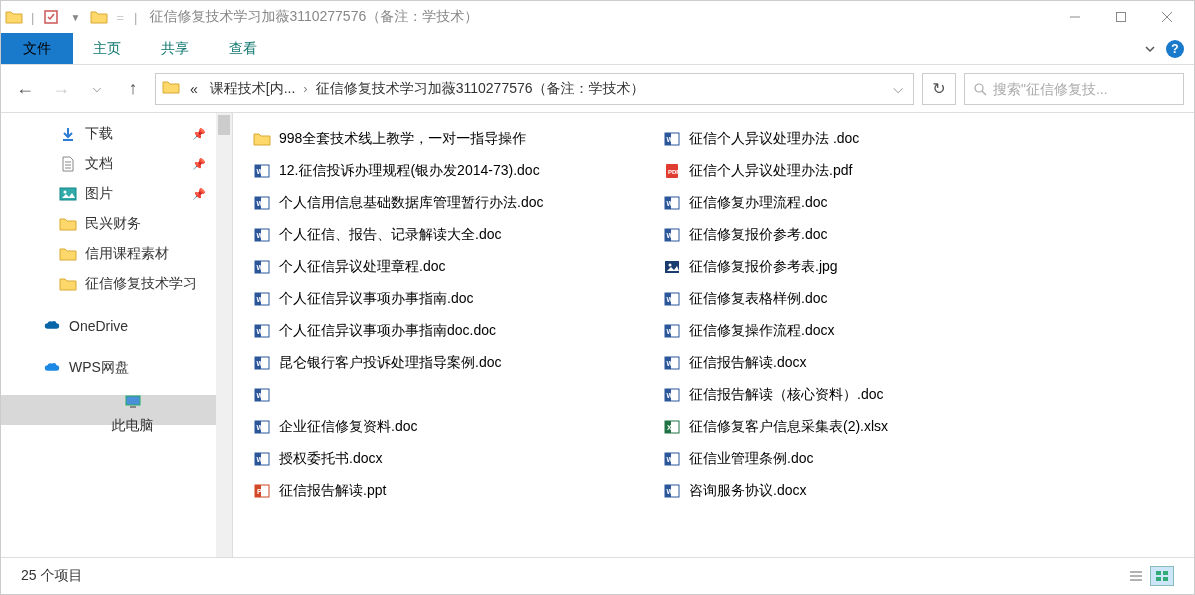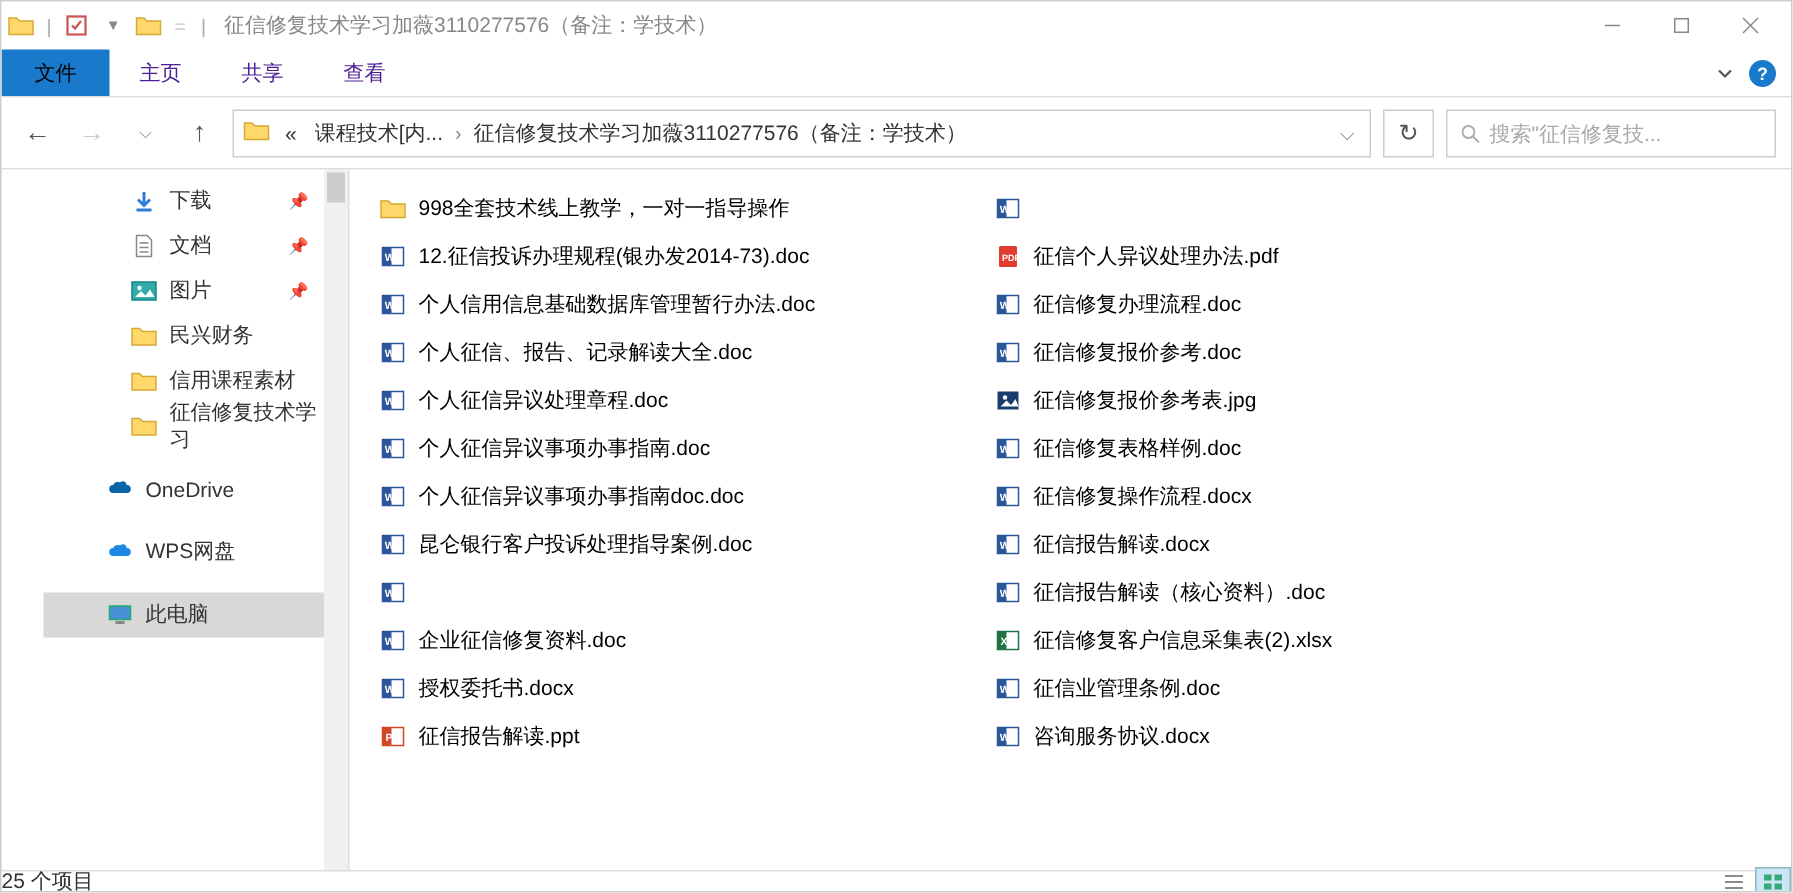--- a/index.html
+++ b/index.html
@@ -17,7 +17,7 @@
 
 
 .ribbon { height: 32px; background: #fff; border-bottom: 1px solid #ddd; display: flex; align-items: stretch; }
-.ribbon-tab { padding: 0 20px; display: flex; align-items: center; font-size: 14px; color: #4c1d95; }
+.ribbon-tab { padding: 0 20px; display: flex; align-items: center; font-size: 14px; color: #0f766e; }
 .ribbon-tab.file { background: #1979ca; color: #000000; padding: 0 22px; }
 .ribbon-spacer { flex: 1; }
 .ribbon-right { display: flex; align-items: center; padding-right: 10px; gap: 10px; }

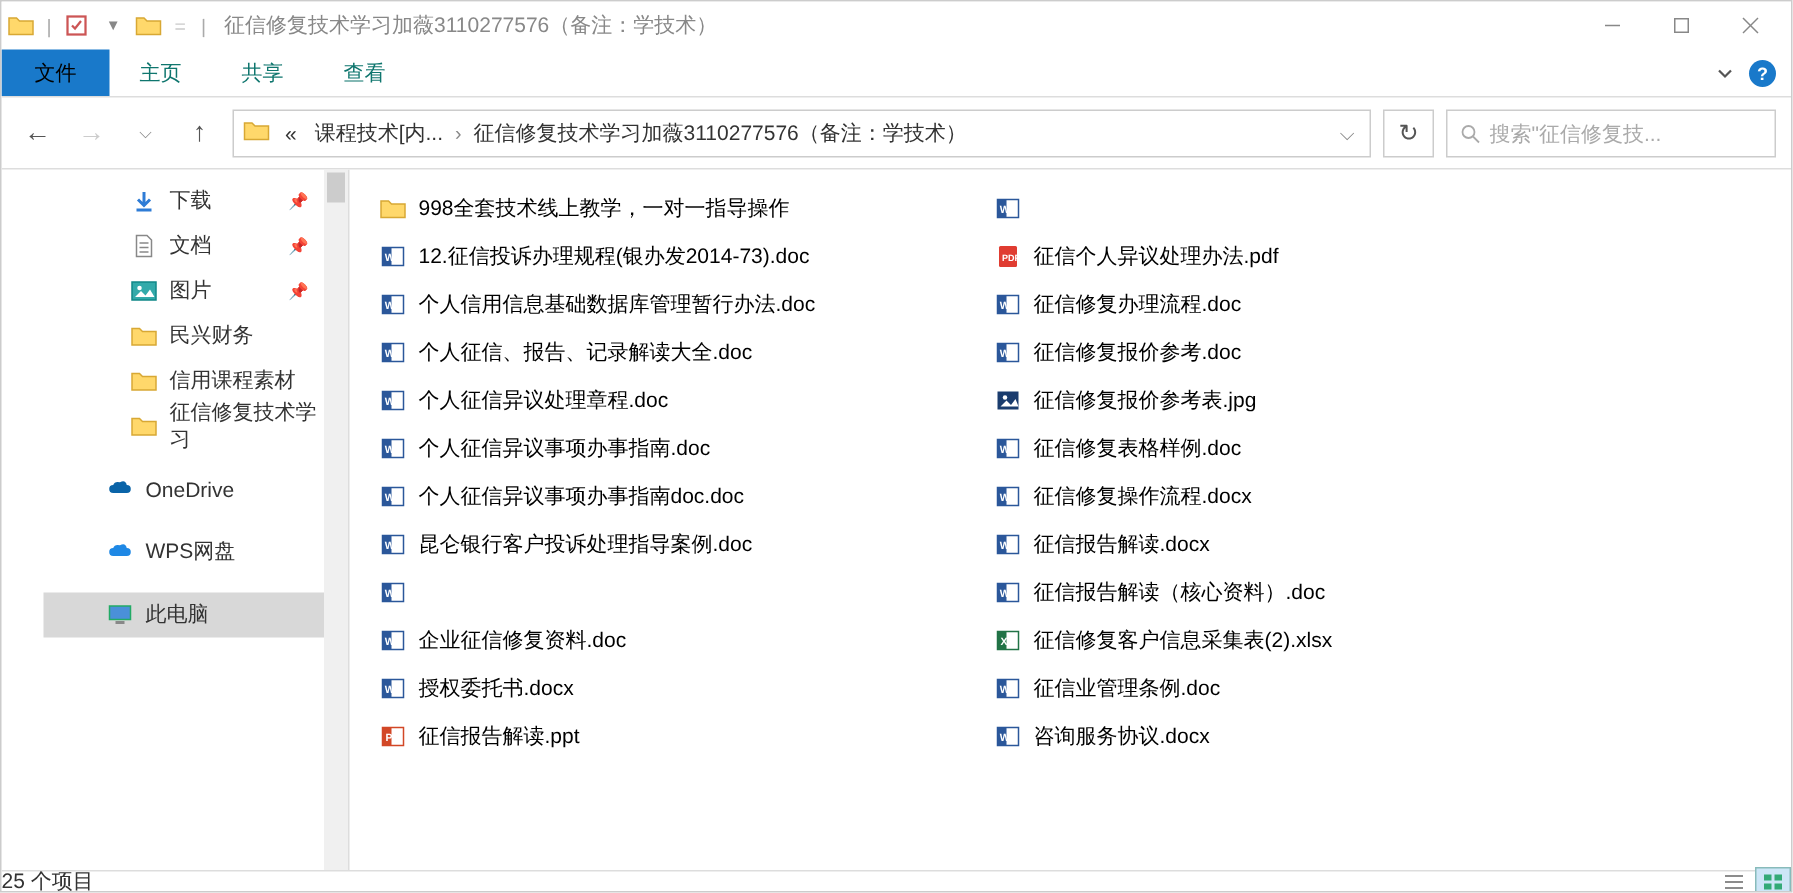--- a/index.html
+++ b/index.html
@@ -45,7 +45,7 @@
 .sidebar { width: 232px; border-right: 1px solid #ddd; overflow-y: auto; position: relative; }
 .sidebar-scroll { position: absolute; right: 0; top: 0; width: 16px; height: 100%; background: #f0f0f0; }
 .sidebar-scroll .thumb { position: absolute; left: 2px; right: 2px; top: 2px; height: 20px; background: #ccc; }
-.sidebar-content { padding: 6px 0; margin-left: 28px; }
+.sidebar-content { padding: 6px 0; }
 .nav-item { display: flex; align-items: center; height: 30px; padding: 0 10px 0 42px; gap: 8px; font-size: 14px; color: #333; position: relative; }
 .nav-item.indent { padding-left: 58px; }
 .nav-item.selected { background: #d8d8d8; }

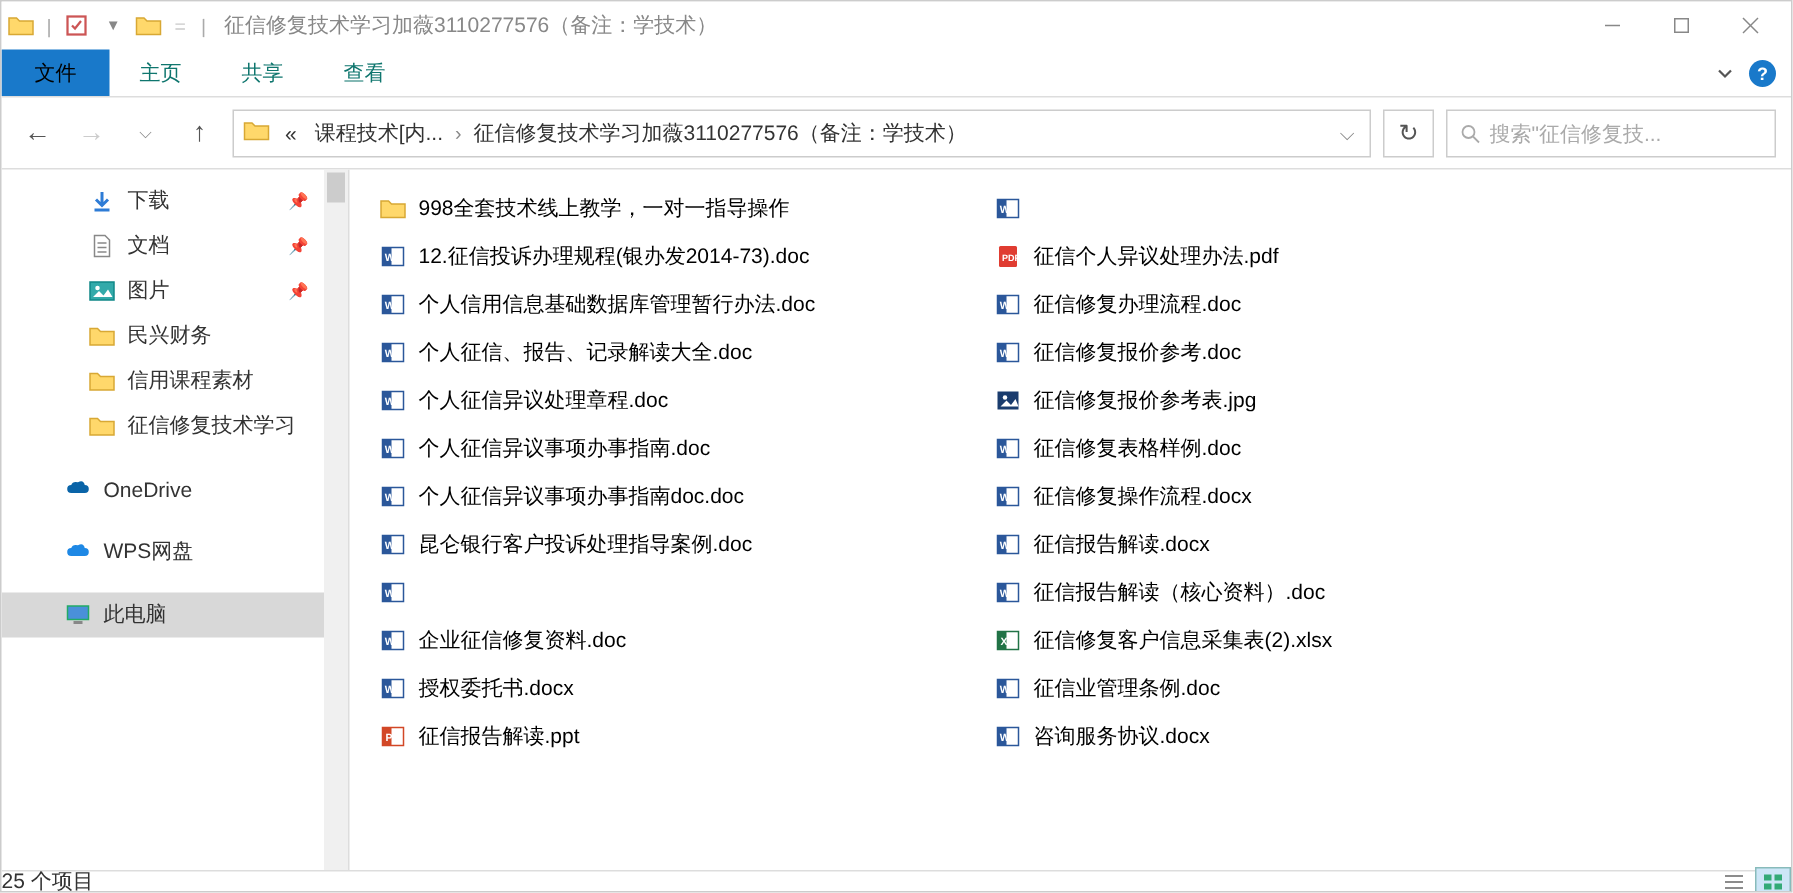--- a/index.html
+++ b/index.html
@@ -384,6 +384,7 @@
               <text x="2.5" y="11" font-size="7" fill="#fff" font-weight="bold">W</text>
             </svg>
           </span>
+          <span>征信个人异议处理办法 .doc</span>
         </div>
         <div class="file-item col2">
           <span class="file-icon">

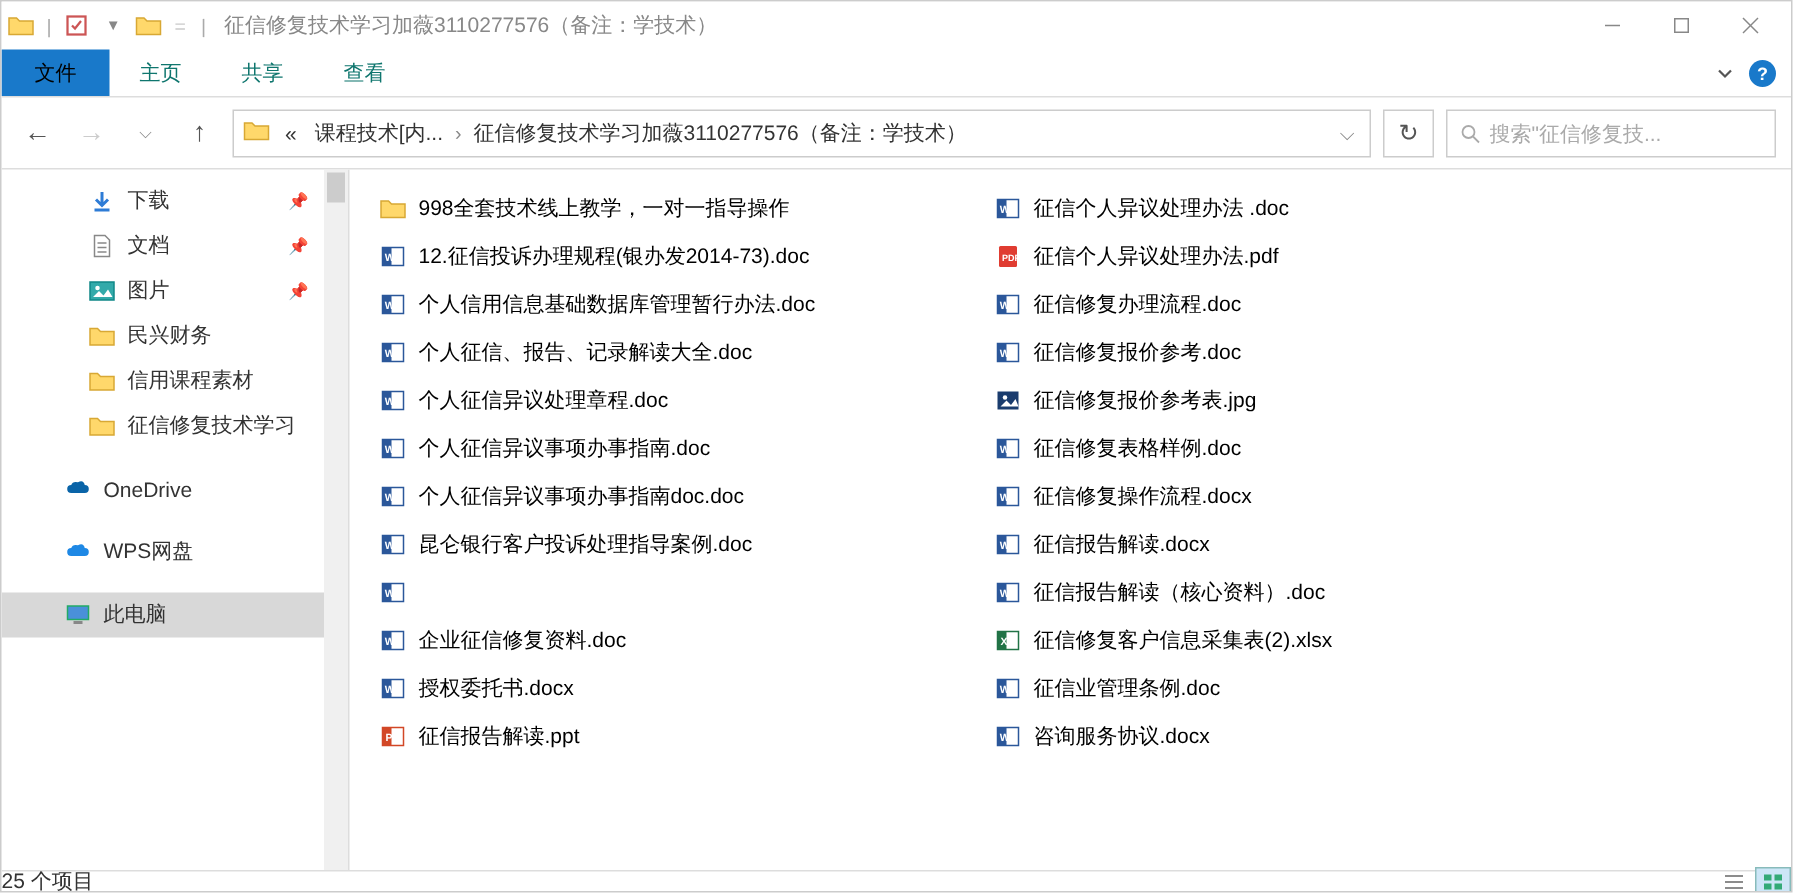--- a/index.html
+++ b/index.html
@@ -48,7 +48,7 @@
 .sidebar-content { padding: 6px 0; }
 .nav-item { display: flex; align-items: center; height: 30px; padding: 0 10px 0 42px; gap: 8px; font-size: 14px; color: #333; position: relative; }
 .nav-item.indent { padding-left: 58px; }
-.nav-item.selected { background: #d8d8d8; }
+.nav-item.selected { background: #d8d8d8; flex-direction: column; }
 .nav-item .pin { position: absolute; right: 26px; color: #888; font-size: 11px; }
 .nav-icon { width: 18px; height: 18px; display: flex; align-items: center; justify-content: center; }
 .nav-group { height: 12px; }

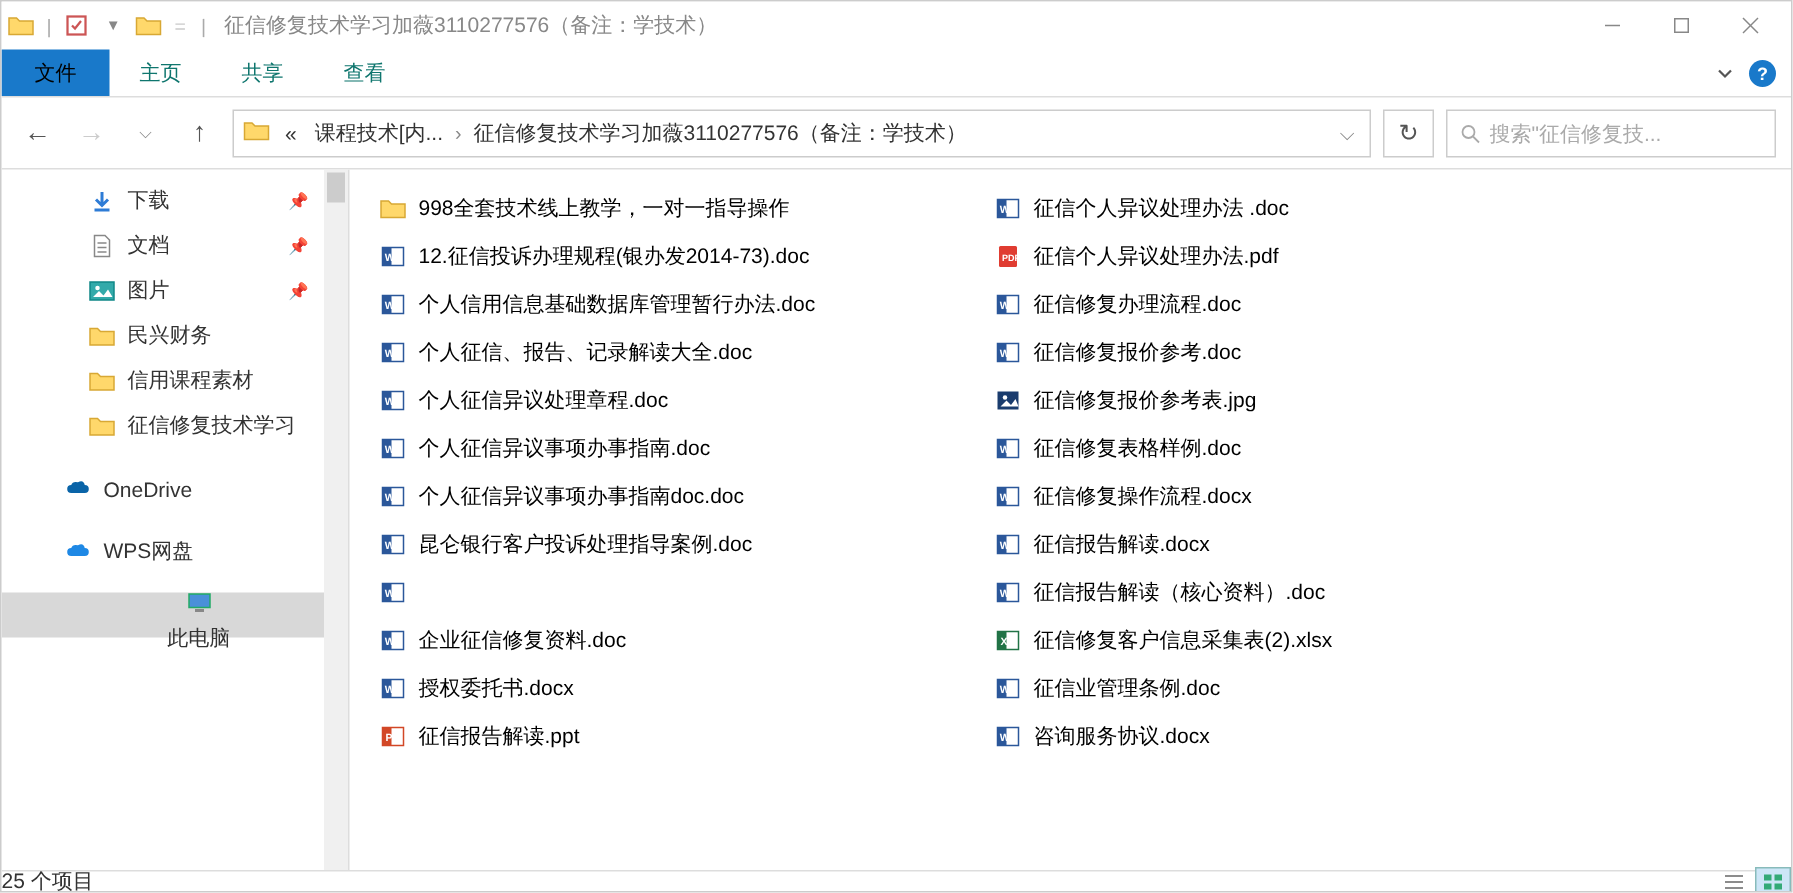--- a/index.html
+++ b/index.html
@@ -62,7 +62,7 @@
 .file-icon { width: 18px; height: 18px; flex-shrink: 0; display: flex; align-items: center; justify-content: center; }
 
 
-.statusbar { height: 14px; border-top: 1px solid #ddd; display: flex; align-items: center; padding: 0 0; font-size: 14px; color: #333; }
+.statusbar { height: 37px; border-top: 1px solid #ddd; display: flex; align-items: center; padding: 0 20px; font-size: 14px; color: #333; }
 .statusbar-spacer { flex: 1; }
 .view-btns { display: flex; gap: 2px; }
 .view-btn { width: 24px; height: 20px; border: 1px solid transparent; display: flex; align-items: center; justify-content: center; }

